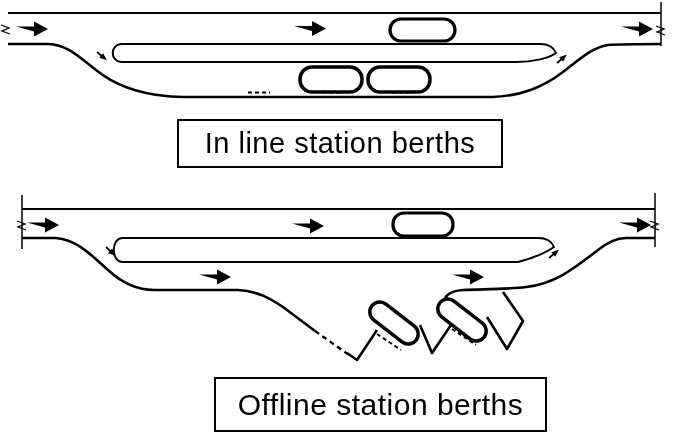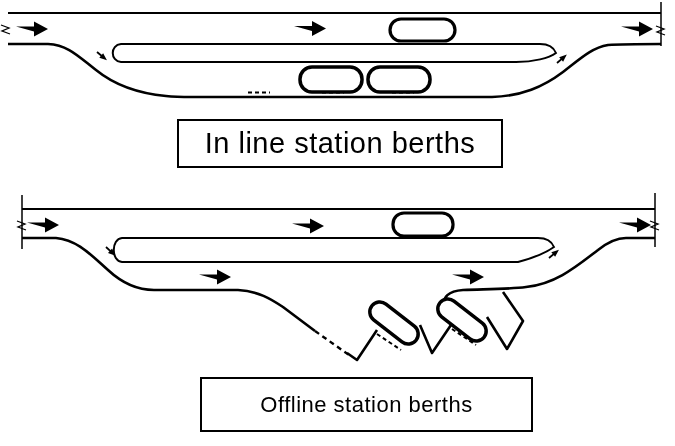--- a/index.html
+++ b/index.html
@@ -10,7 +10,7 @@
   #svg-offline{top:185px;}
   .caption-box{position:absolute;border:2px solid #000;background:#fff;display:flex;align-items:center;justify-content:center;color:#000;}
   #caption-inline{left:177px;top:119px;width:322px;height:45px;font-size:29px;}
-  #caption-offline{left:200px;top:377px;width:329px;height:51px;font-size:22px;}
+  #caption-offline{left:214px;top:377px;width:329px;height:51px;font-size:30px;}
   .caption-text{white-space:nowrap;letter-spacing:0.5px;}
   svg path,svg rect,svg line{vector-effect:none;}
 </style>

